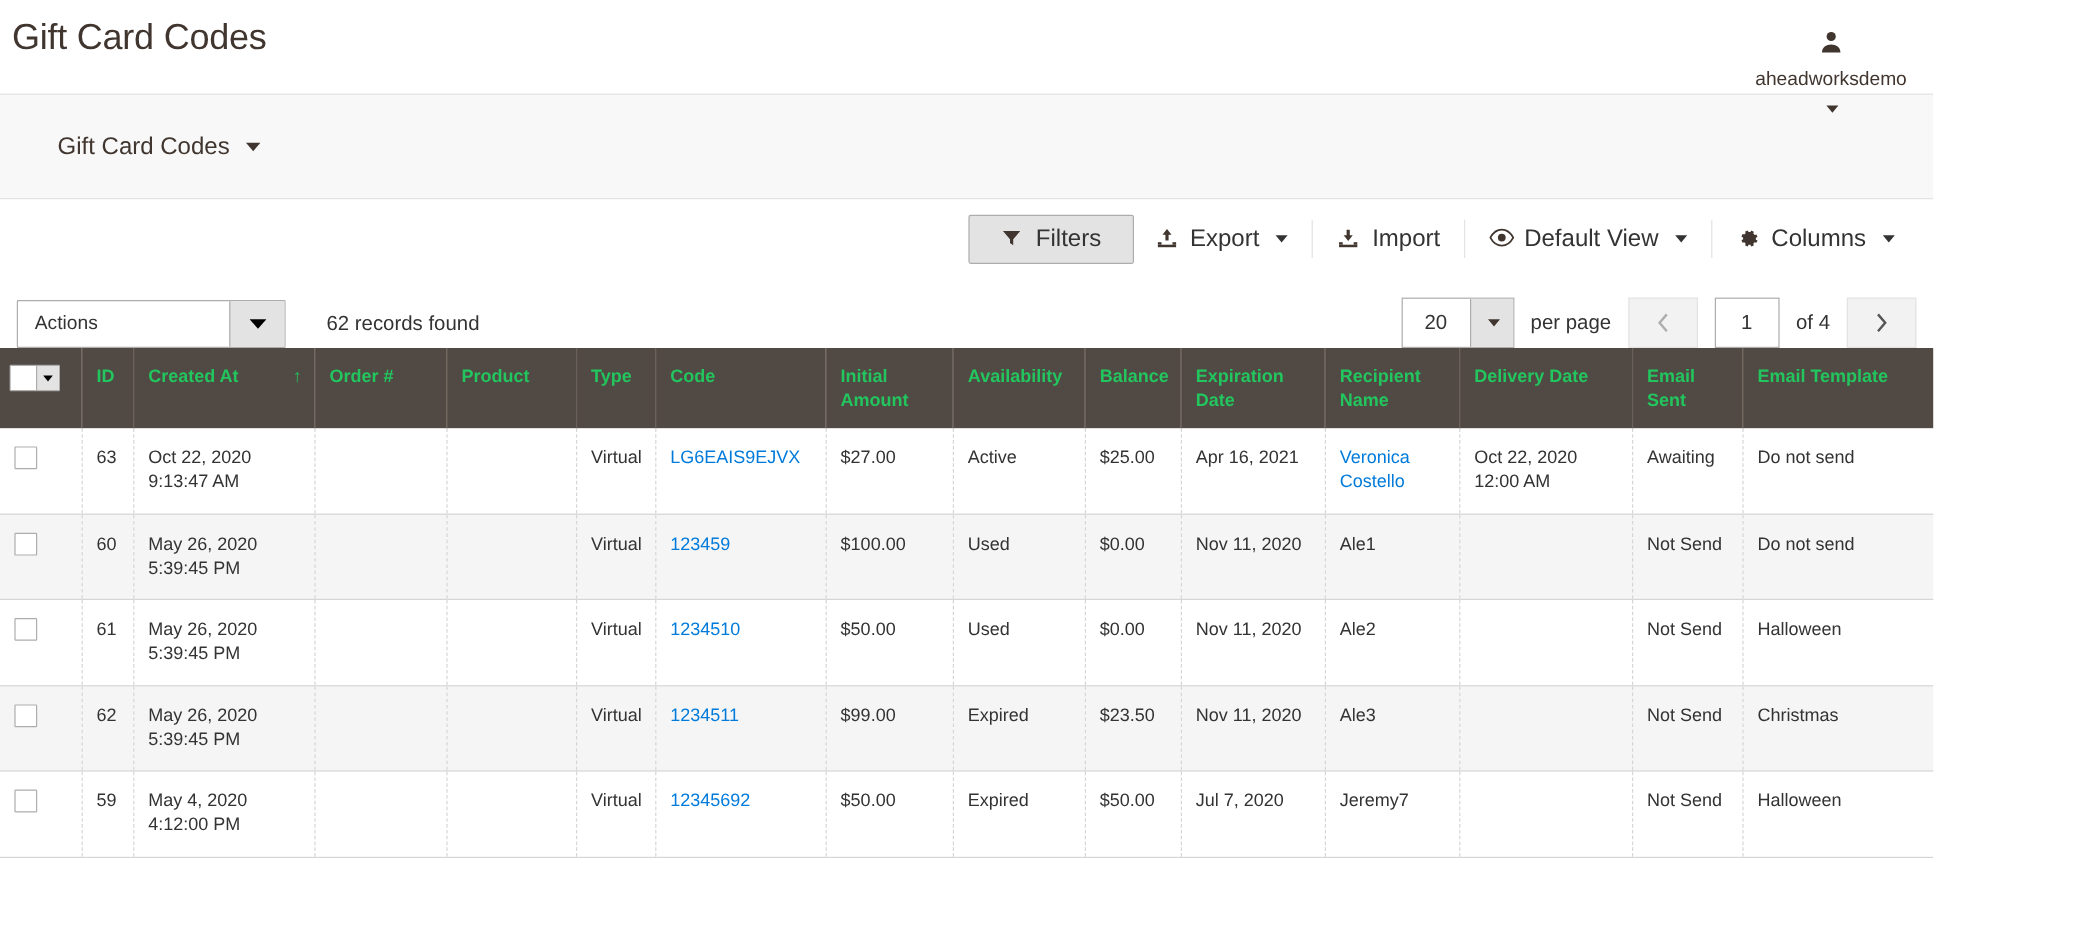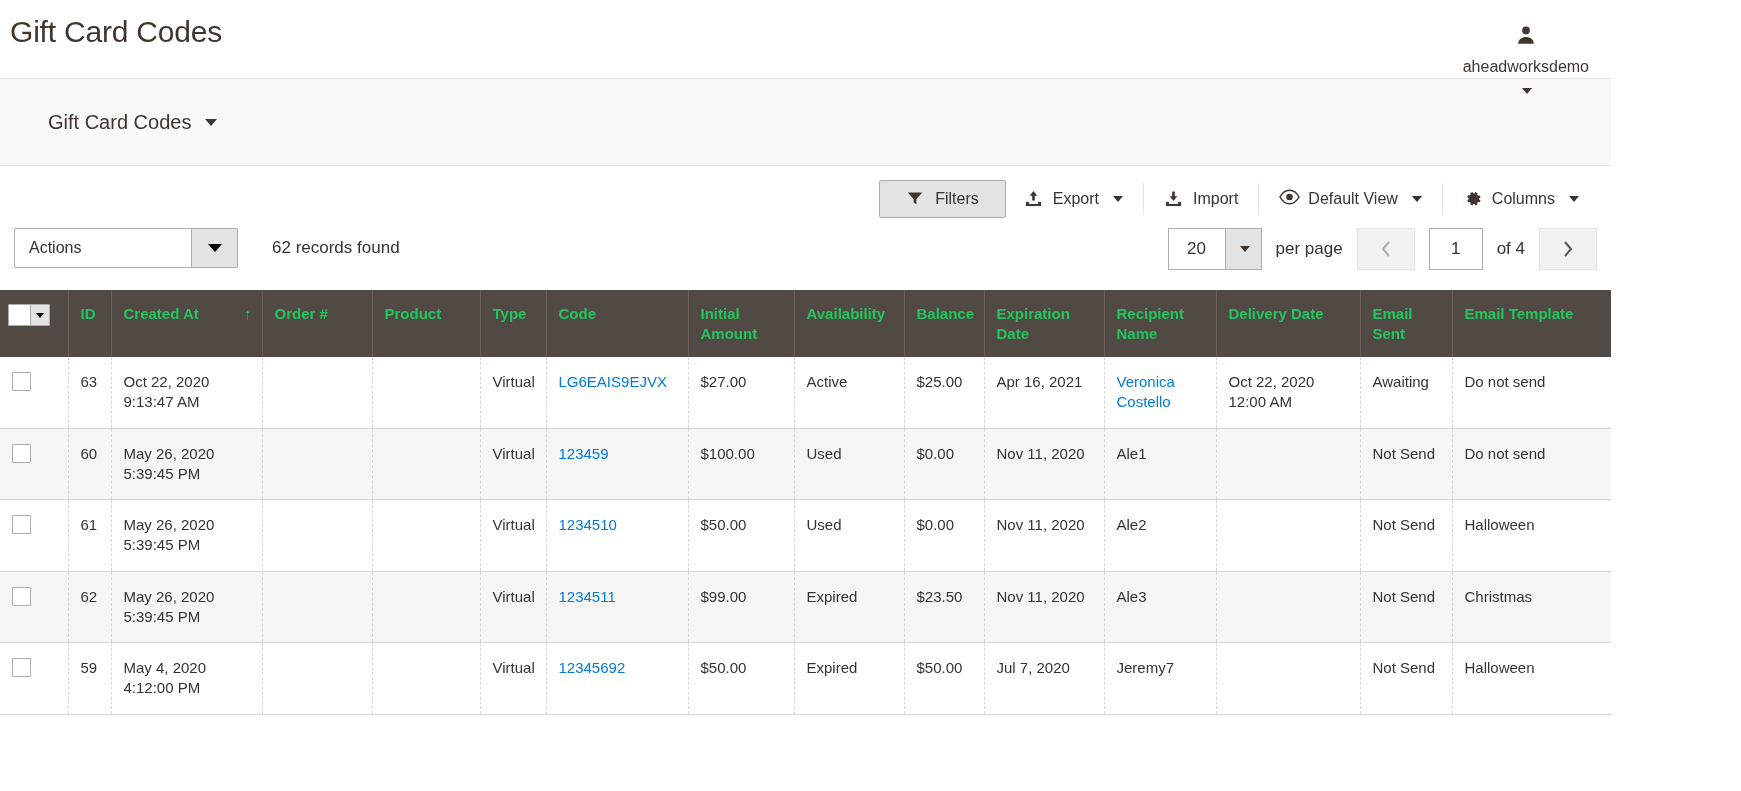--- a/index.html
+++ b/index.html
@@ -58,7 +58,7 @@
   }
   .tb-item {
     display: flex; align-items: center; gap: 9px;
-    font-size: 16px; color: #333; padding: 9px 18px; cursor: pointer;
+    font-size: 20px; color: #333; padding: 9px 18px; cursor: pointer;
     position: relative;
   }
   .tb-item.active { background: #e3e3e3; border: 1px solid #adadad; border-radius: 2px; padding: 8px 26px; }

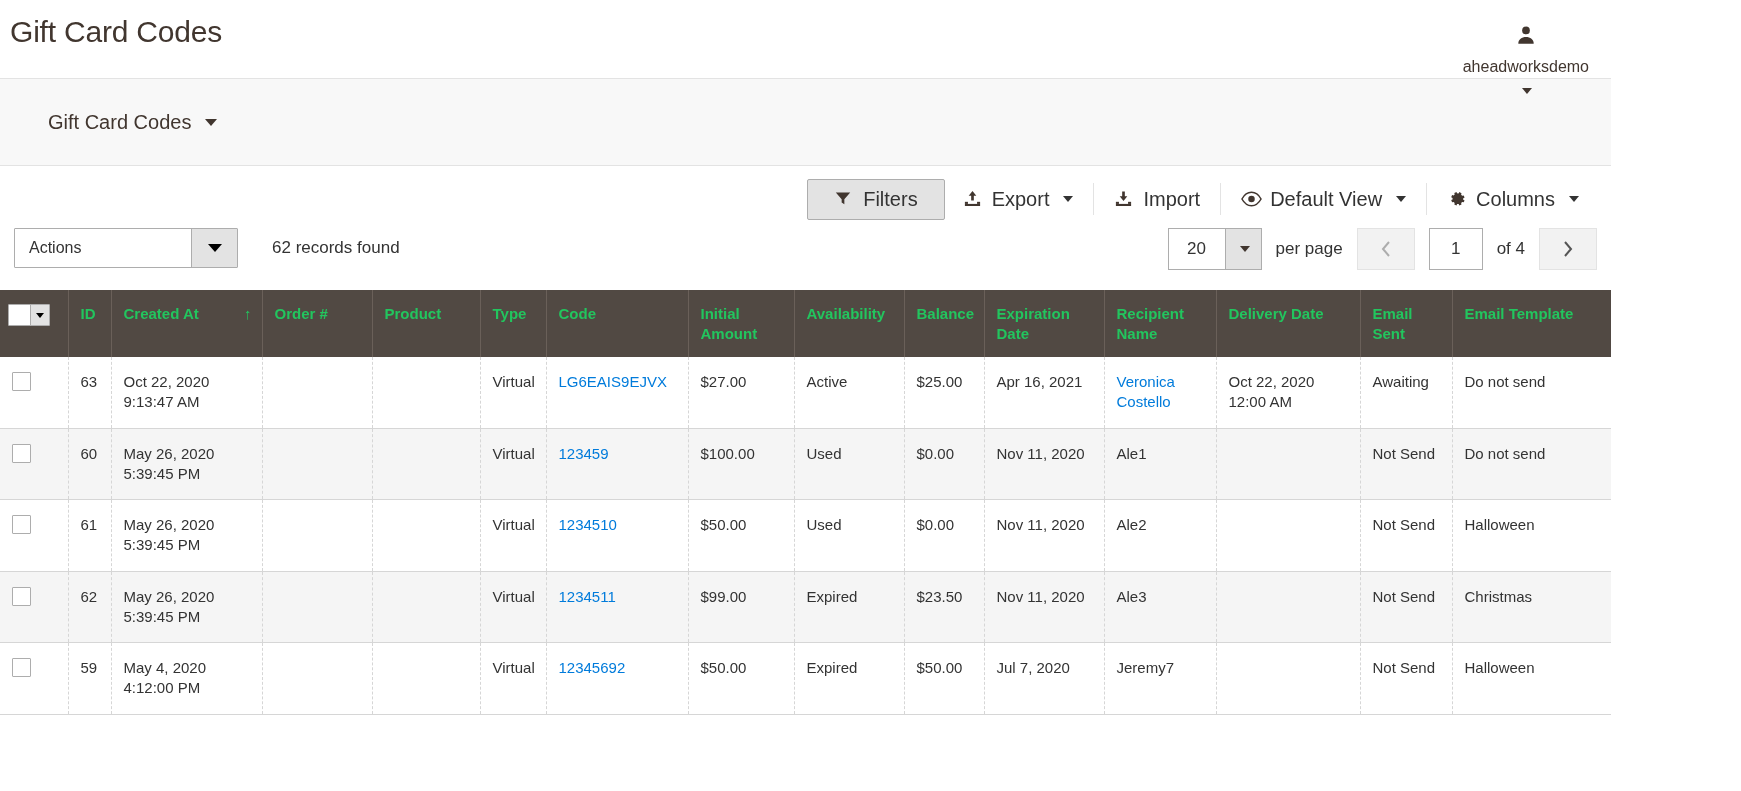--- a/index.html
+++ b/index.html
@@ -68,7 +68,7 @@
 
   
   .grid-header {
-    display: flex; align-items: flex-start; justify-content: space-between;
+    display: flex; align-items: flex-end; justify-content: space-between;
     padding: 0 14px 0 14px; height: 62px;
   }
   .gh-left { display: flex; align-items: center; gap: 34px; }

